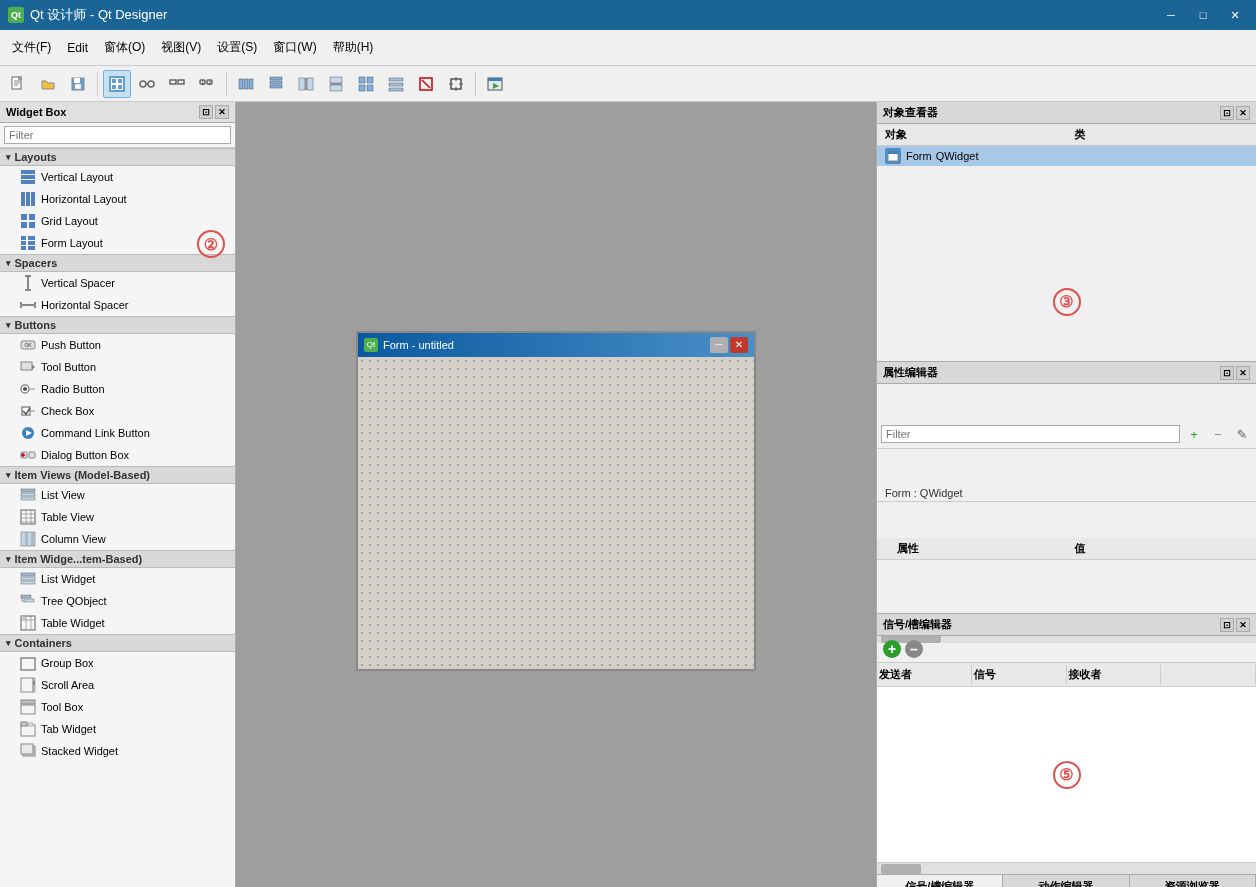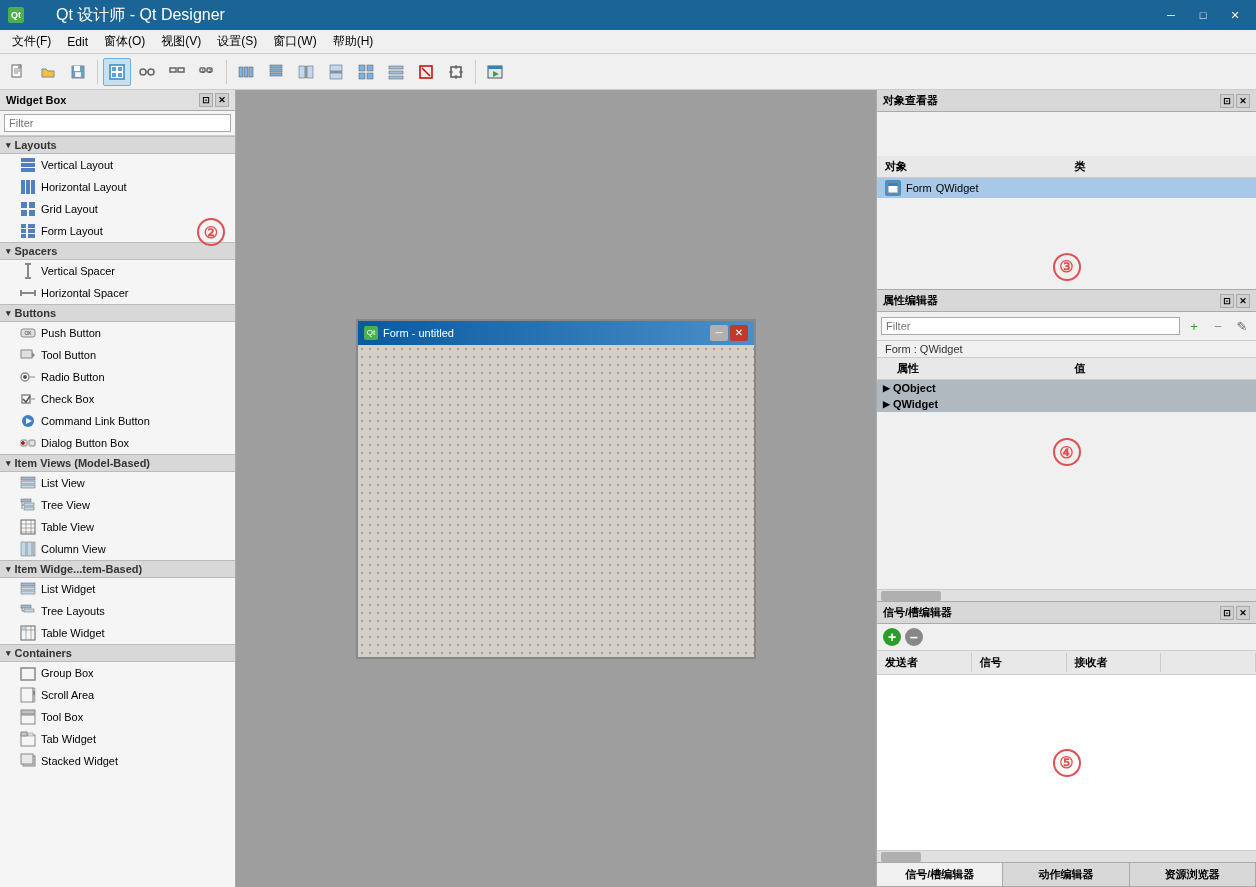--- a/index.html
+++ b/index.html
@@ -8,7 +8,7 @@
     
     #titlebar { background: #1a6496; color: white; height: 30px; display: flex; align-items: center; padding: 0 8px; gap: 6px; }
     #titlebar .title-icon { width: 16px; height: 16px; background: #4caf50; border-radius: 2px; display: flex; align-items: center; justify-content: center; font-size: 9px; color: white; font-weight: bold; }
-    #titlebar .title-text { flex: 1; font-size: 16px; margin-left: 26px; }
+    #titlebar .title-text { flex: 1; font-size: 13px; }
     #titlebar .win-btn { width: 26px; height: 20px; display: flex; align-items: center; justify-content: center; cursor: pointer; font-size: 11px; }
 
     

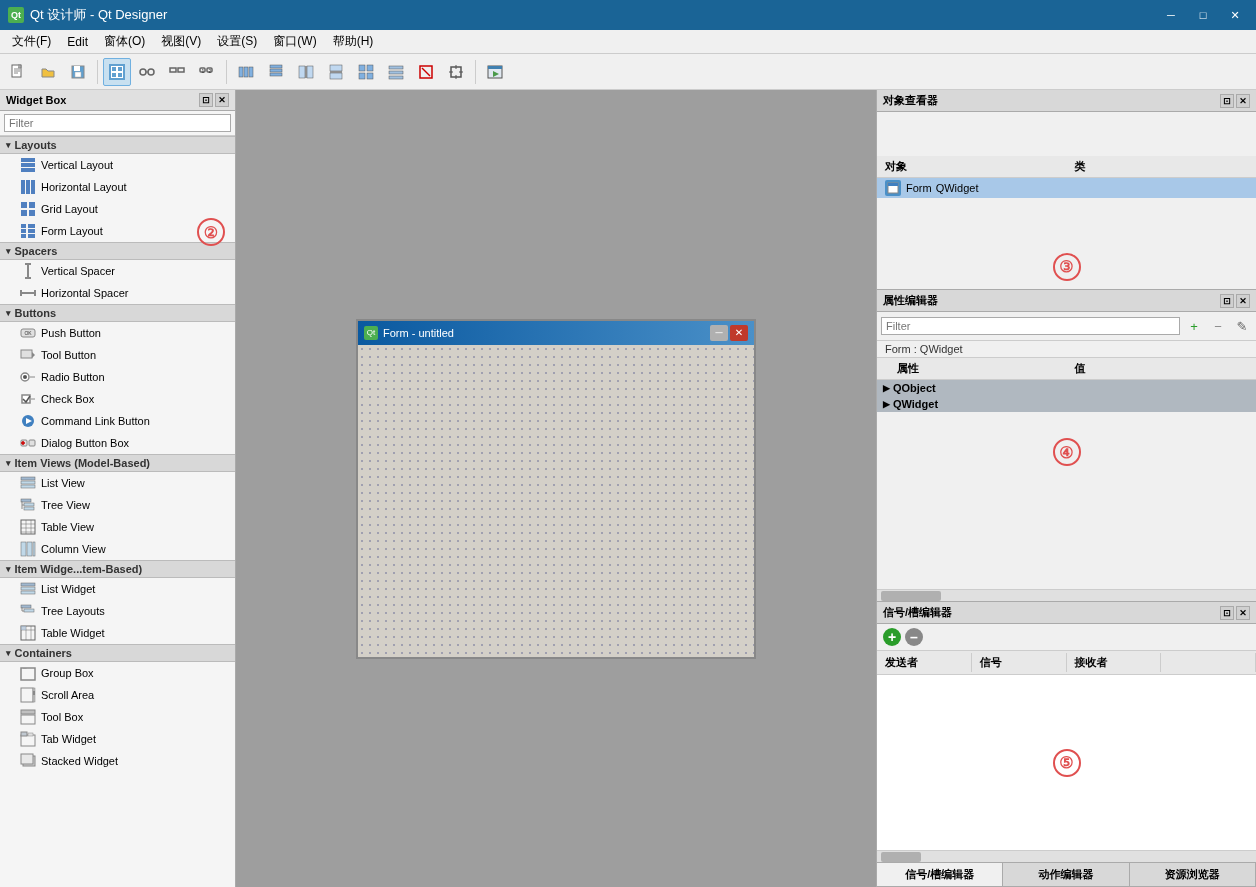--- a/index.html
+++ b/index.html
@@ -12,7 +12,7 @@
     #titlebar .win-btn { width: 26px; height: 20px; display: flex; align-items: center; justify-content: center; cursor: pointer; font-size: 11px; }
 
     
-    #menubar { background: #f0f0f0; height: 24px; display: flex; align-items: center; padding: 0 4px; border-bottom: 1px solid #ccc; }
+    #menubar { background: #f0f0f0; height: 36px; display: flex; align-items: center; padding: 0 4px; border-bottom: 1px solid #ccc; }
     .menu-item { padding: 2px 8px; cursor: pointer; font-size: 12px; }
 
     

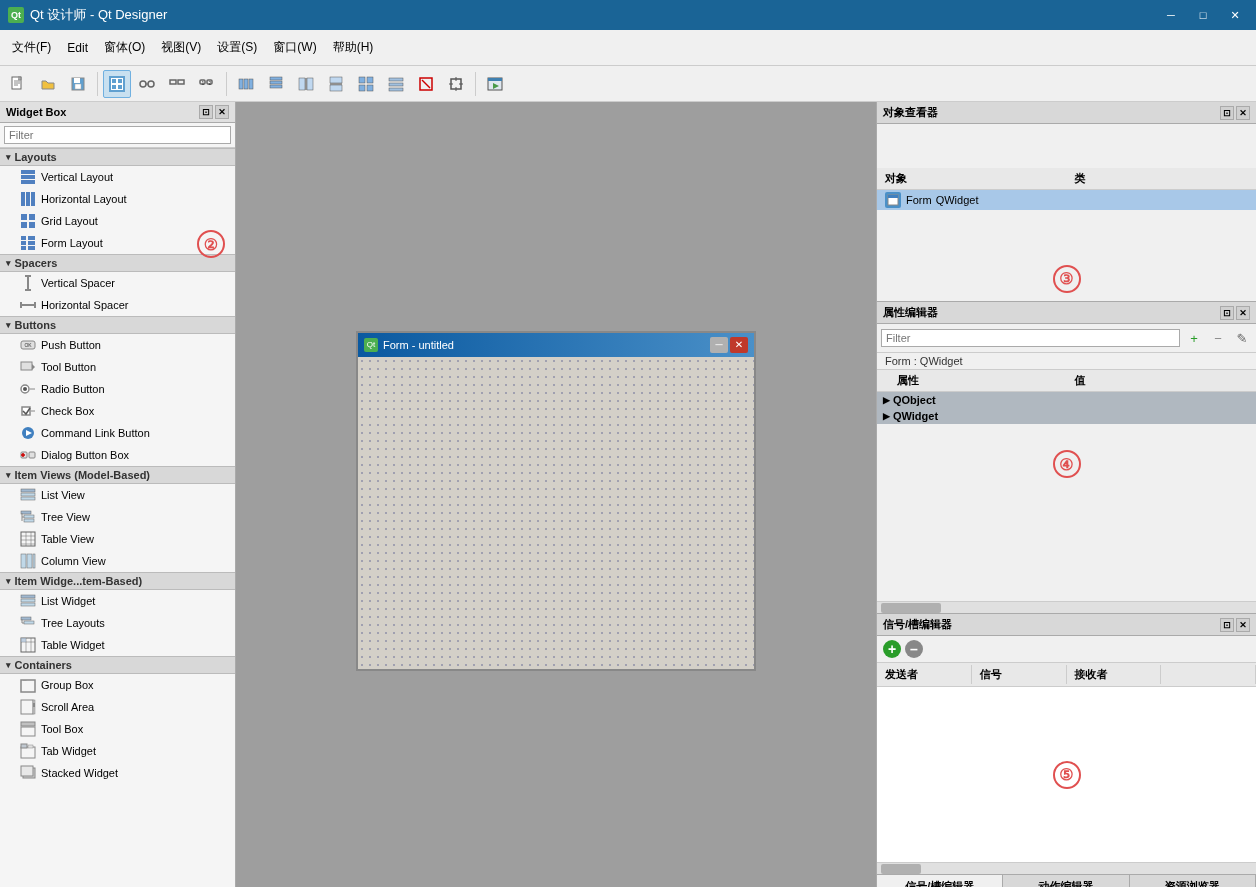--- a/index.html
+++ b/index.html
@@ -57,7 +57,7 @@
     .right-panel-header .hbtn { width: 14px; height: 14px; font-size: 9px; cursor: pointer; display: flex; align-items: center; justify-content: center; background: #d0d0d0; border: 1px solid #aaa; }
 
     
-    #object-viewer { height: 200px; gap: 44px; }
+    #object-viewer { height: 260px; }
     #object-viewer .ov-table { flex: 1; overflow: auto; }
     .ov-header-row { display: flex; background: #e8e8e8; border-bottom: 1px solid #ccc; font-size: 11px; font-weight: bold; }
     .ov-header-row .ov-col { padding: 3px 8px; flex: 1; }

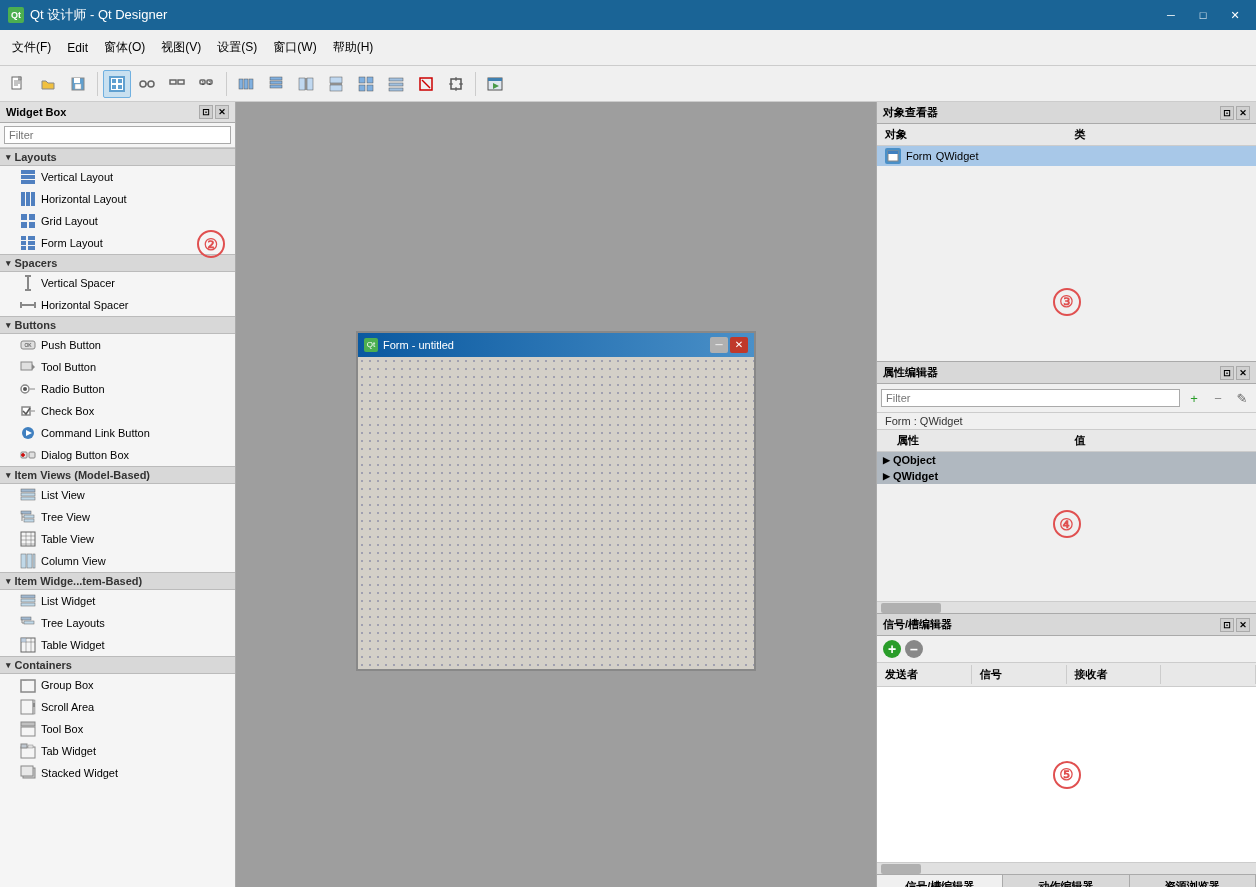--- a/index.html
+++ b/index.html
@@ -573,7 +573,7 @@
       </div>
     </div>
 
-    <div class="right-panel" id="property-editor" style="flex: 1;">
+    <div class="right-panel" id="property-editor" style="flex: 1; gap: 36px;">
       <div class="right-panel-header">
         <span>属性编辑器</span>
         <div class="header-btns">

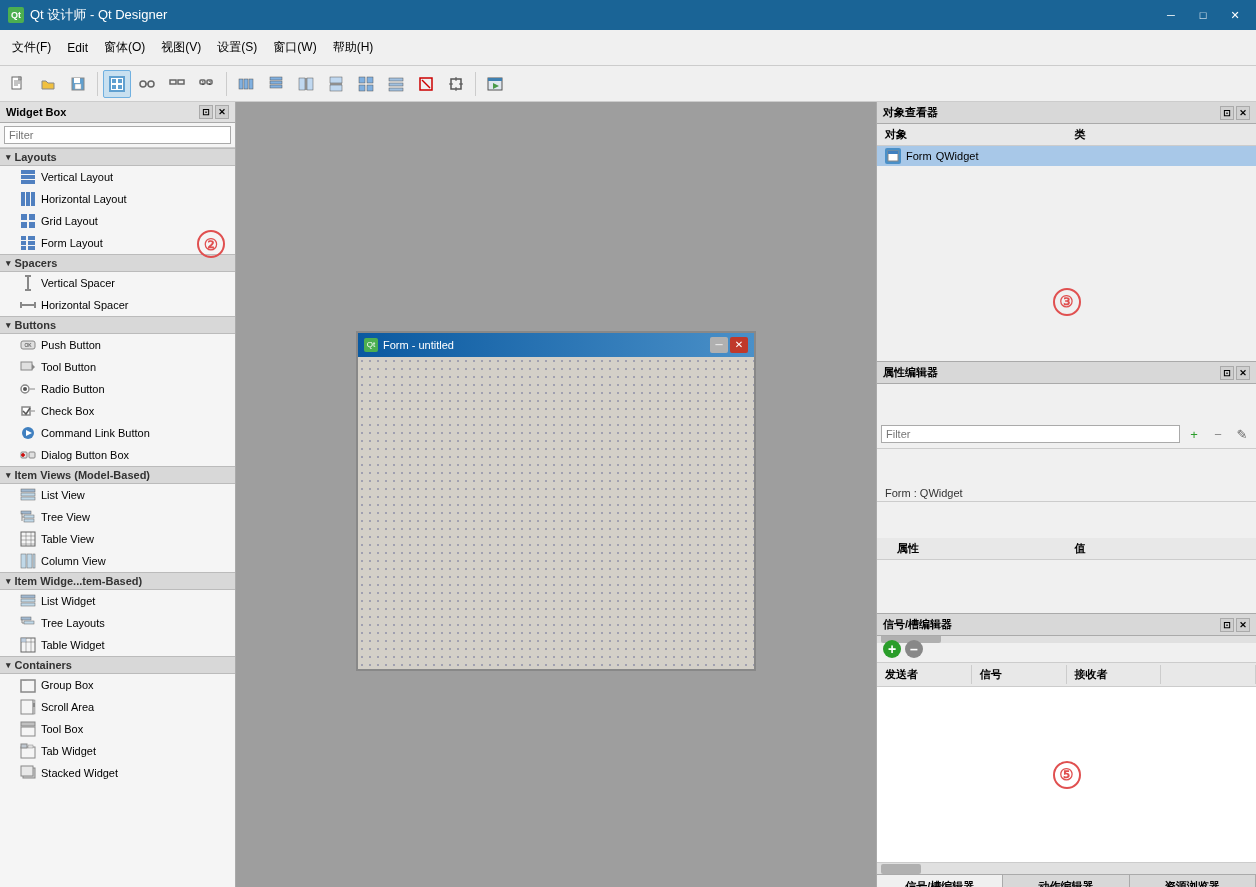--- a/index.html
+++ b/index.html
@@ -407,18 +407,6 @@
       <div class="widget-item">
         <div class="wi-icon">
           <svg width="16" height="16" viewBox="0 0 16 16">
-              <rect x="1" y="2" width="10" height="3" fill="#a0b8d0" stroke="#666" stroke-width="0.5"></rect>
-              <rect x="4" y="6" width="10" height="3" fill="#c0d8e8" stroke="#666" stroke-width="0.5"></rect>
-              <rect x="4" y="10" width="10" height="3" fill="#c0d8e8" stroke="#666" stroke-width="0.5"></rect>
-              <line x1="2" y1="4" x2="2" y2="12" stroke="#888" stroke-width="1"></line>
-              <line x1="2" y1="8" x2="4" y2="8" stroke="#888" stroke-width="1"></line>
-            </svg>
-        </div>
-        <span>Tree View</span>
-      </div>
-      <div class="widget-item">
-        <div class="wi-icon">
-          <svg width="16" height="16" viewBox="0 0 16 16">
               <rect x="1" y="1" width="14" height="14" fill="none" stroke="#666" stroke-width="1"></rect>
               <line x1="6" y1="1" x2="6" y2="15" stroke="#666" stroke-width="0.5"></line>
               <line x1="11" y1="1" x2="11" y2="15" stroke="#666" stroke-width="0.5"></line>

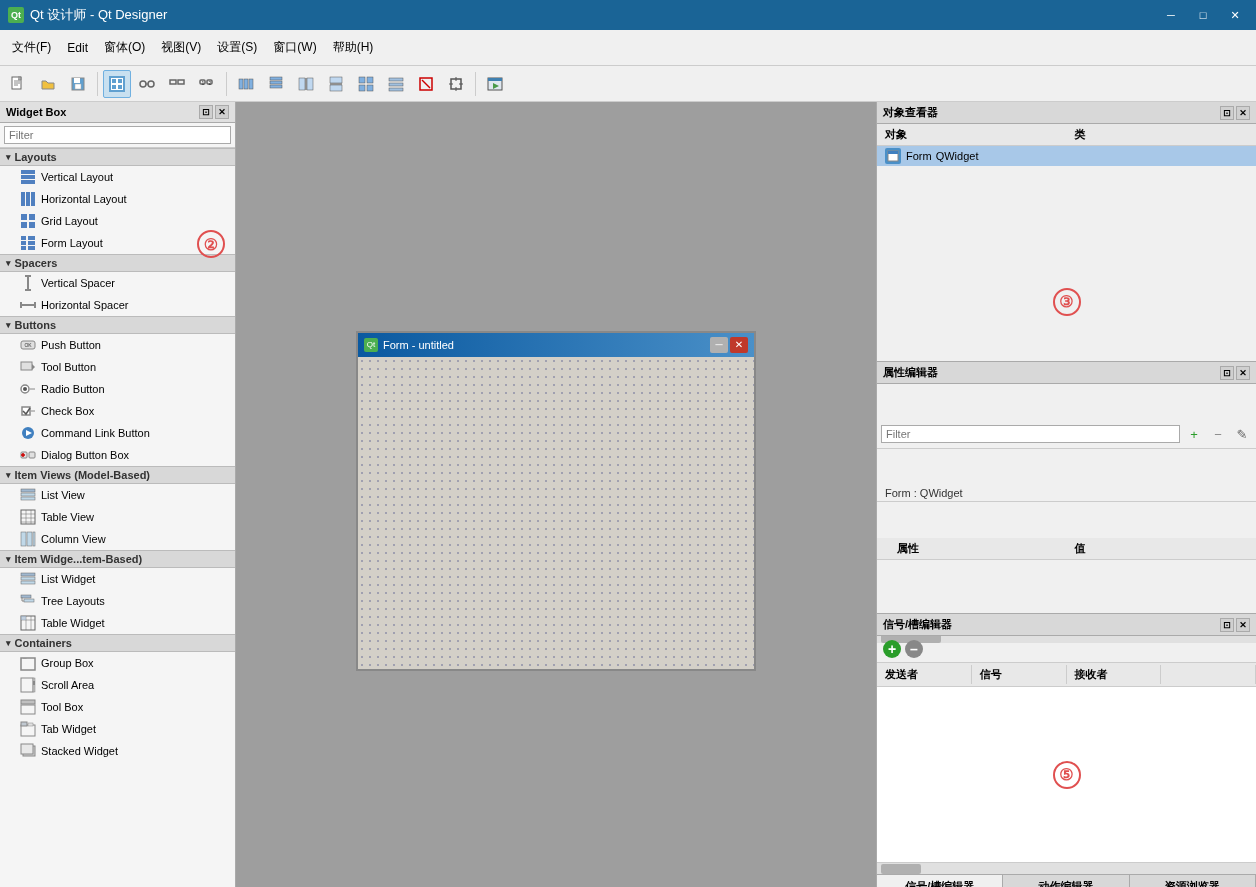--- a/index.html
+++ b/index.html
@@ -448,7 +448,7 @@
               <line x1="2" y1="8" x2="4" y2="8" stroke="#888" stroke-width="1"></line>
             </svg>
         </div>
-        <span>Tree Layouts</span>
+        <span>Tree QObject</span>
       </div>
       <div class="widget-item">
         <div class="wi-icon">

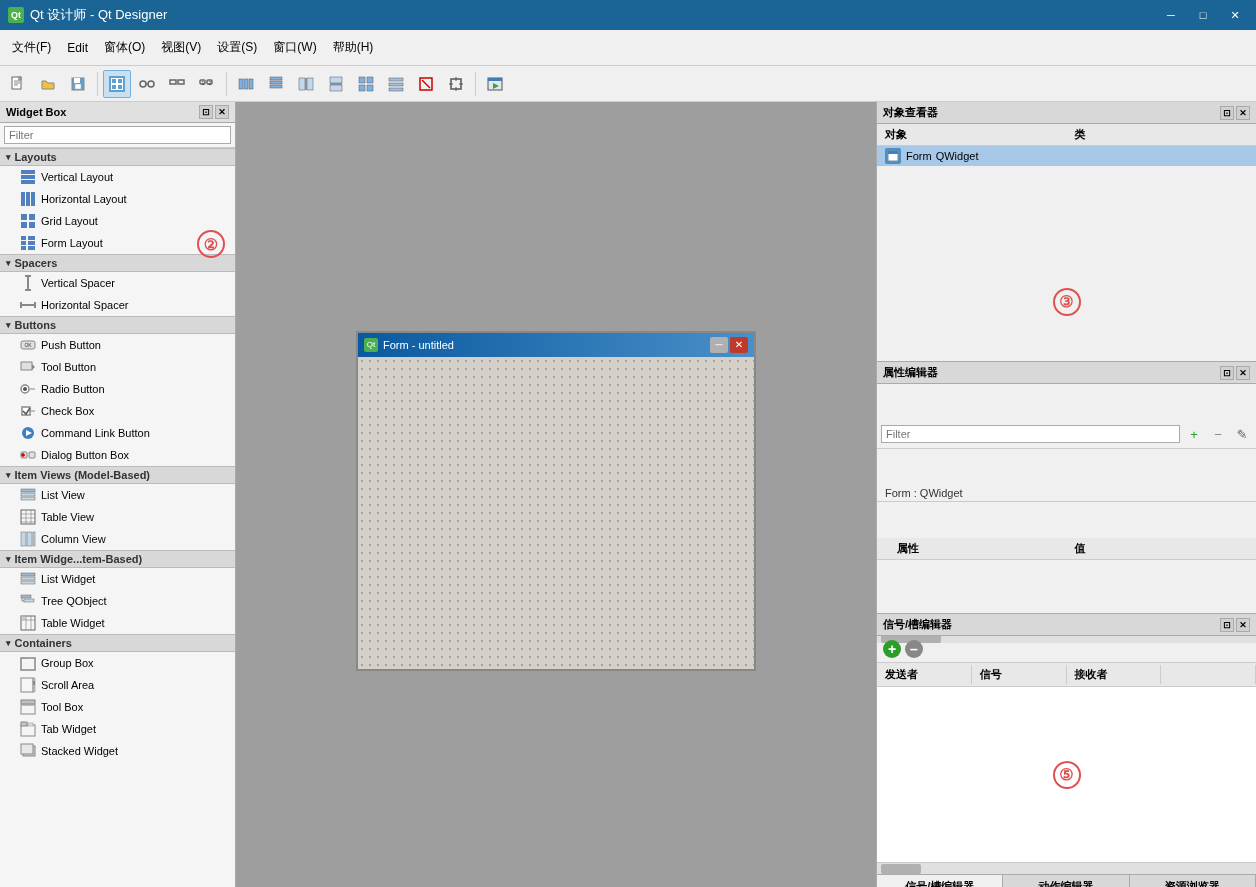--- a/index.html
+++ b/index.html
@@ -86,7 +86,7 @@
     .sig-btn.green { background: #2a9d2a; color: white; }
     .sig-btn.gray { background: #888; color: white; }
     .sig-col-headers { display: flex; background: #e8e8e8; border-bottom: 1px solid #ccc; font-size: 11px; font-weight: bold; padding: 2px 0; }
-    .sig-col-headers .sh { padding: 2px 8px; flex: 1; border-right: 1px solid #ccc; }
+    .sig-col-headers .sh { padding: 2px 2px; flex: 1; border-right: 1px solid #ccc; }
     .sig-content { flex: 1; overflow: auto; background: white; }
     .sig-footer { display: flex; background: #d0d0d0; border-top: 1px solid #aaa; }
     .sig-footer-tab { flex: 1; padding: 4px 8px; font-size: 11px; font-weight: bold; text-align: center; cursor: pointer; border-right: 1px solid #aaa; background: #d8d8d8; }

